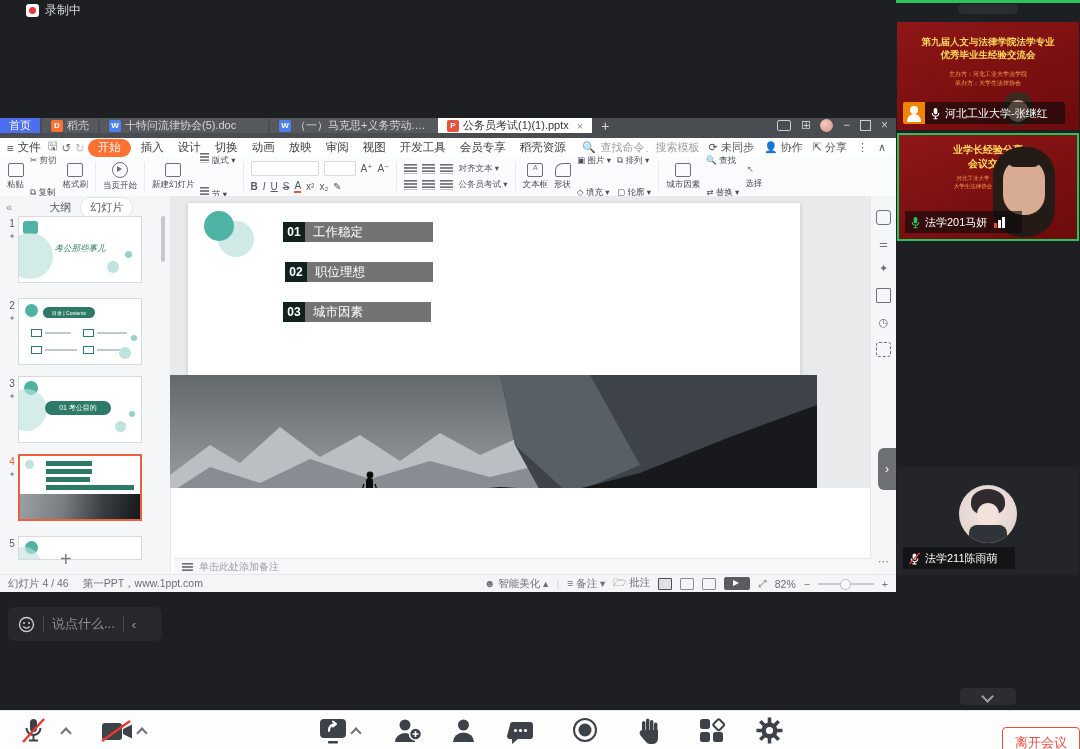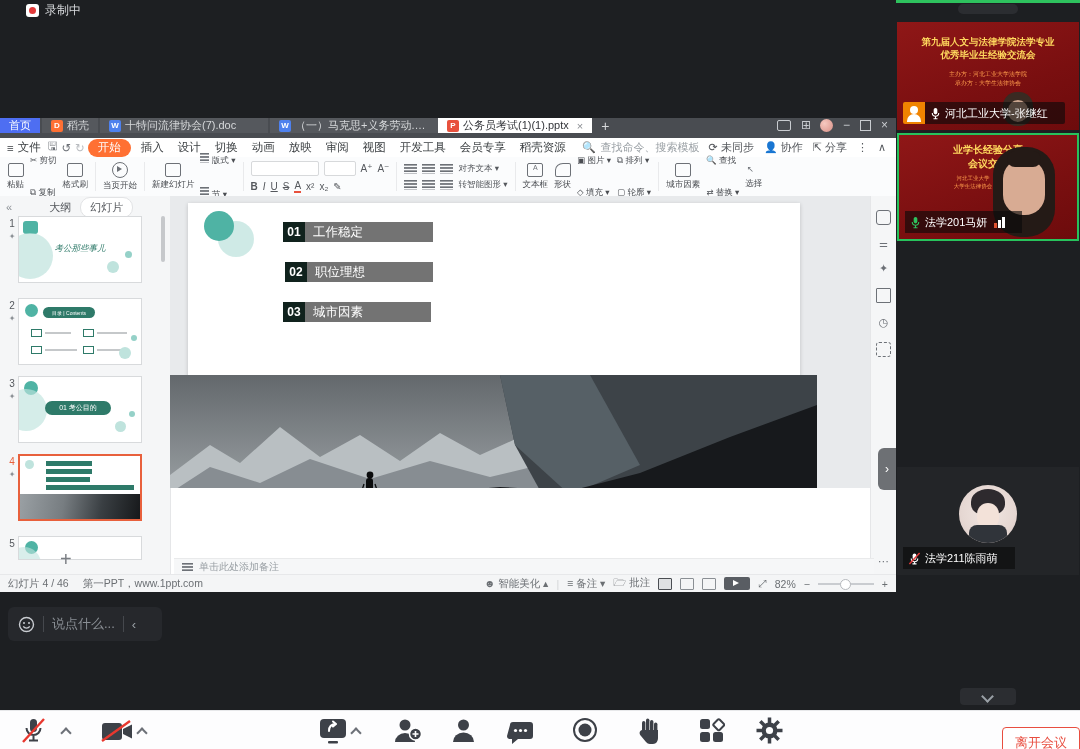--- a/index.html
+++ b/index.html
@@ -126,7 +126,7 @@
     </div>
     <div class="wtab doc" style="width:150px;">
       <span class="ficon" style="background:#4e81ee;">W</span>
-      <span style="overflow:hidden;text-overflow:ellipsis;">十特问流律协会(7).doc</span>
+      <span style="overflow:hidden;text-overflow:ellipsis;">十特问流律协会(5).doc</span>
     </div>
     <div class="wtab doc" style="width:160px;">
       <span class="ficon" style="background:#4e81ee;">W</span>

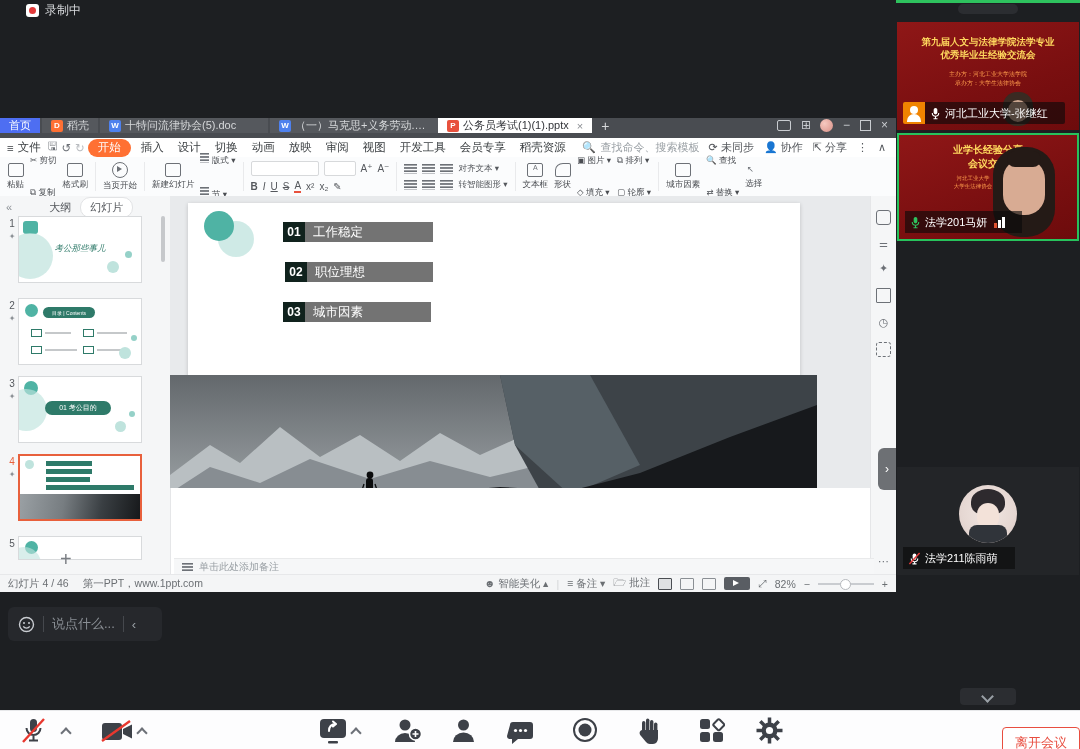--- a/index.html
+++ b/index.html
@@ -244,7 +244,7 @@
         <span class="lines"></span>
         <span class="lines"></span>
         <span class="lines"></span>
-        <span style="font-size:8.5px;"><span>转智能图形</span> ▾</span>
+        <span style="font-size:8.5px;"><span>公务员考试</span> ▾</span>
       </div>
     </div>
     <div class="rdiv"></div>

